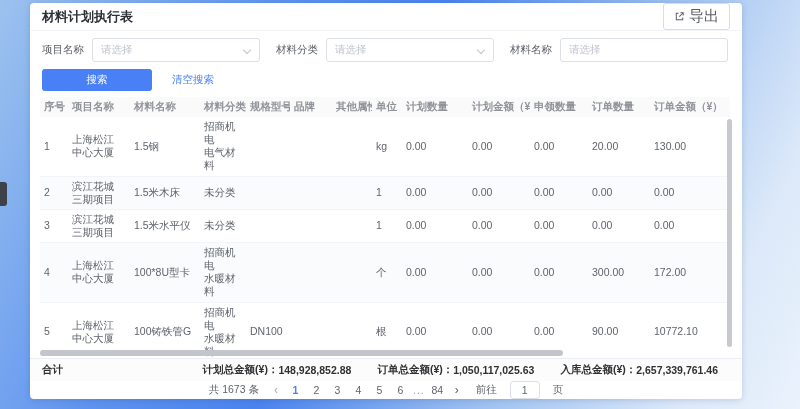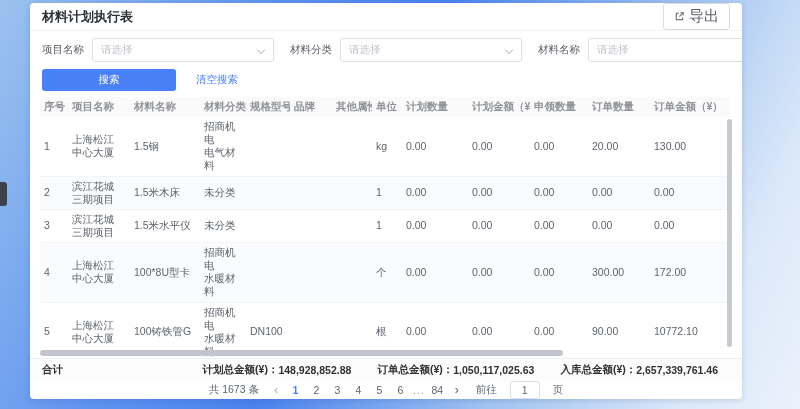--- a/index.html
+++ b/index.html
@@ -33,7 +33,7 @@
   .filter-group { display:flex; align-items:center; gap:8px; }
   .filter-label { font-size:10.5px; color:#5a5e66; white-space:nowrap; }
   .select-box {
-    position:relative; width:182px; height:24px; border:1px solid #dcdfe6;
+    position:relative; width:168px; height:24px; border:1px solid #dcdfe6;
     border-radius:3px; display:flex; align-items:center; padding:0 20px 0 8px;
     cursor:pointer; background:#fff;
   }

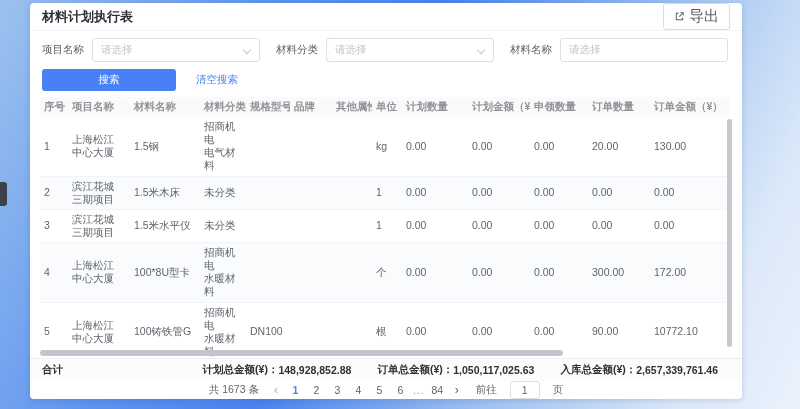--- a/index.html
+++ b/index.html
@@ -45,7 +45,7 @@
   }
   .action-row { display:flex; align-items:center; padding:7px 12px 6px 12px; }
   .search-btn {
-    width:134px; height:22px; background:#4a80f5; color:#fff; border:none;
+    width:110px; height:22px; background:#4a80f5; color:#fff; border:none;
     border-radius:3px; font-size:10.5px; cursor:pointer; font-family:inherit;
   }
   .clear-link { font-size:10.5px; color:#4a80f5; margin-left:20px; cursor:pointer; text-decoration:none; }

